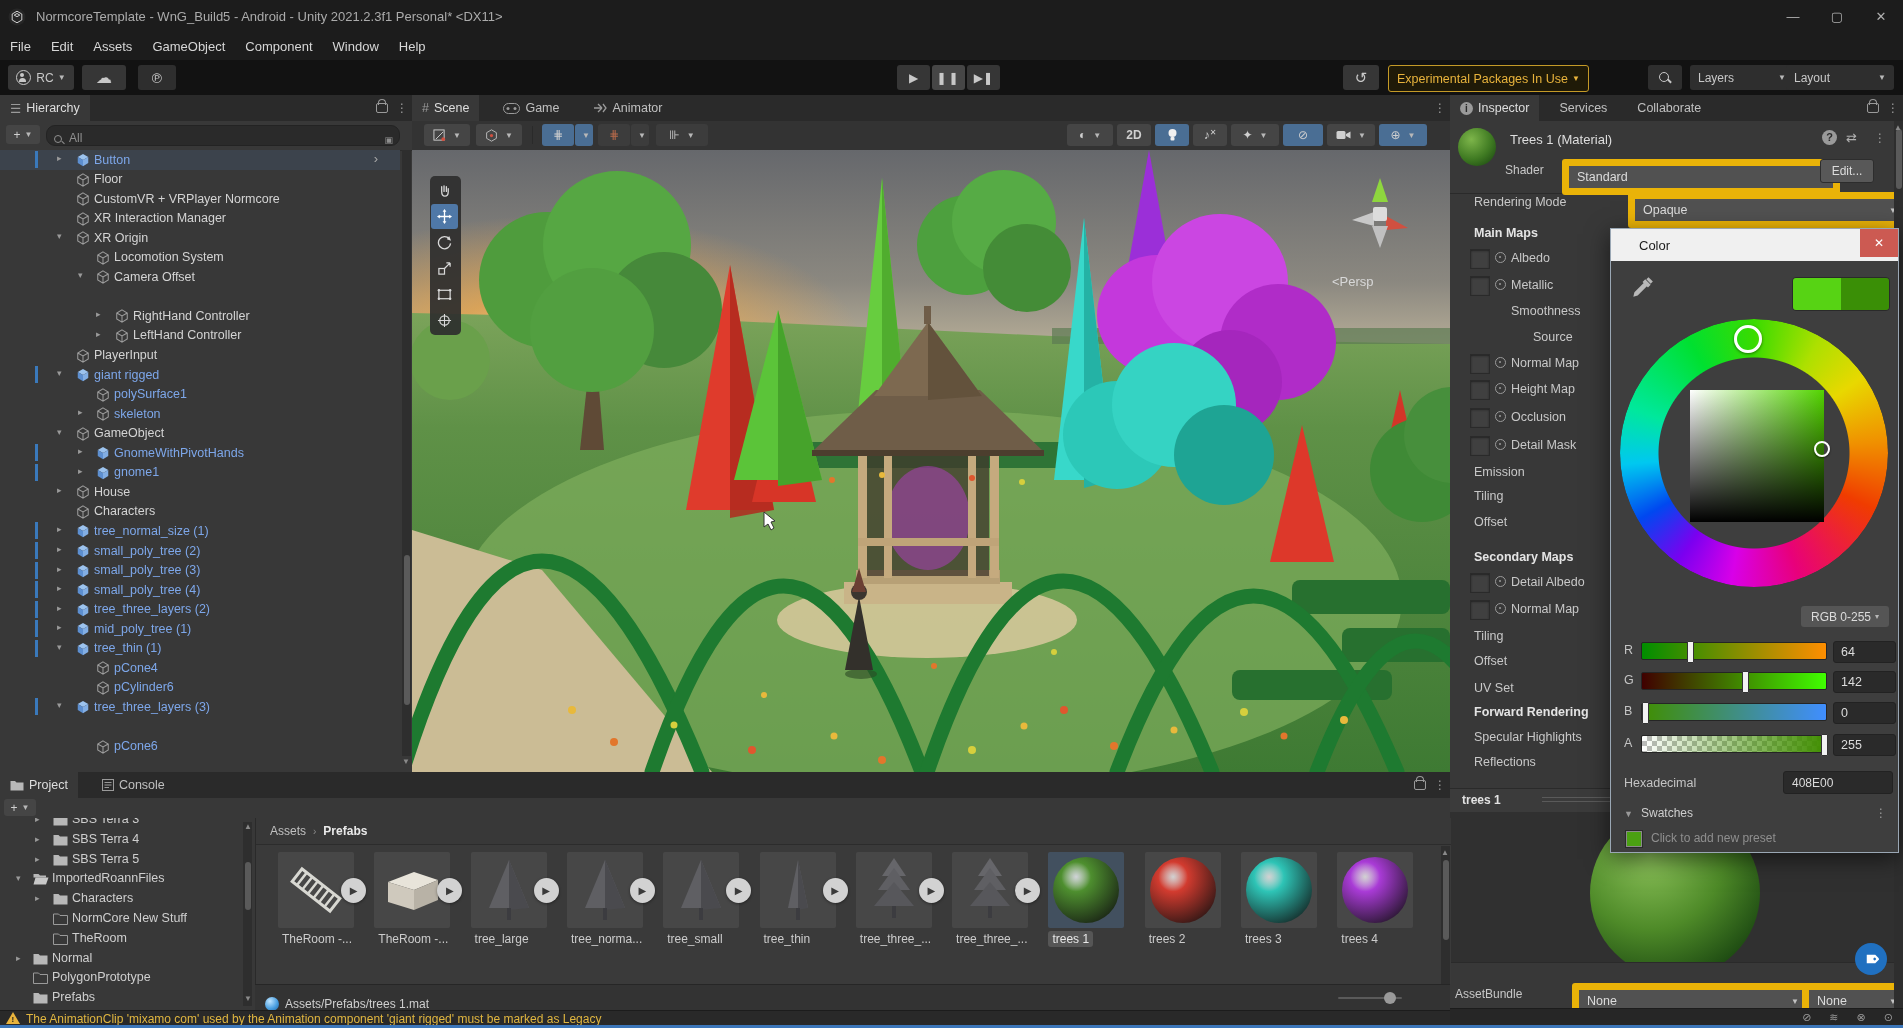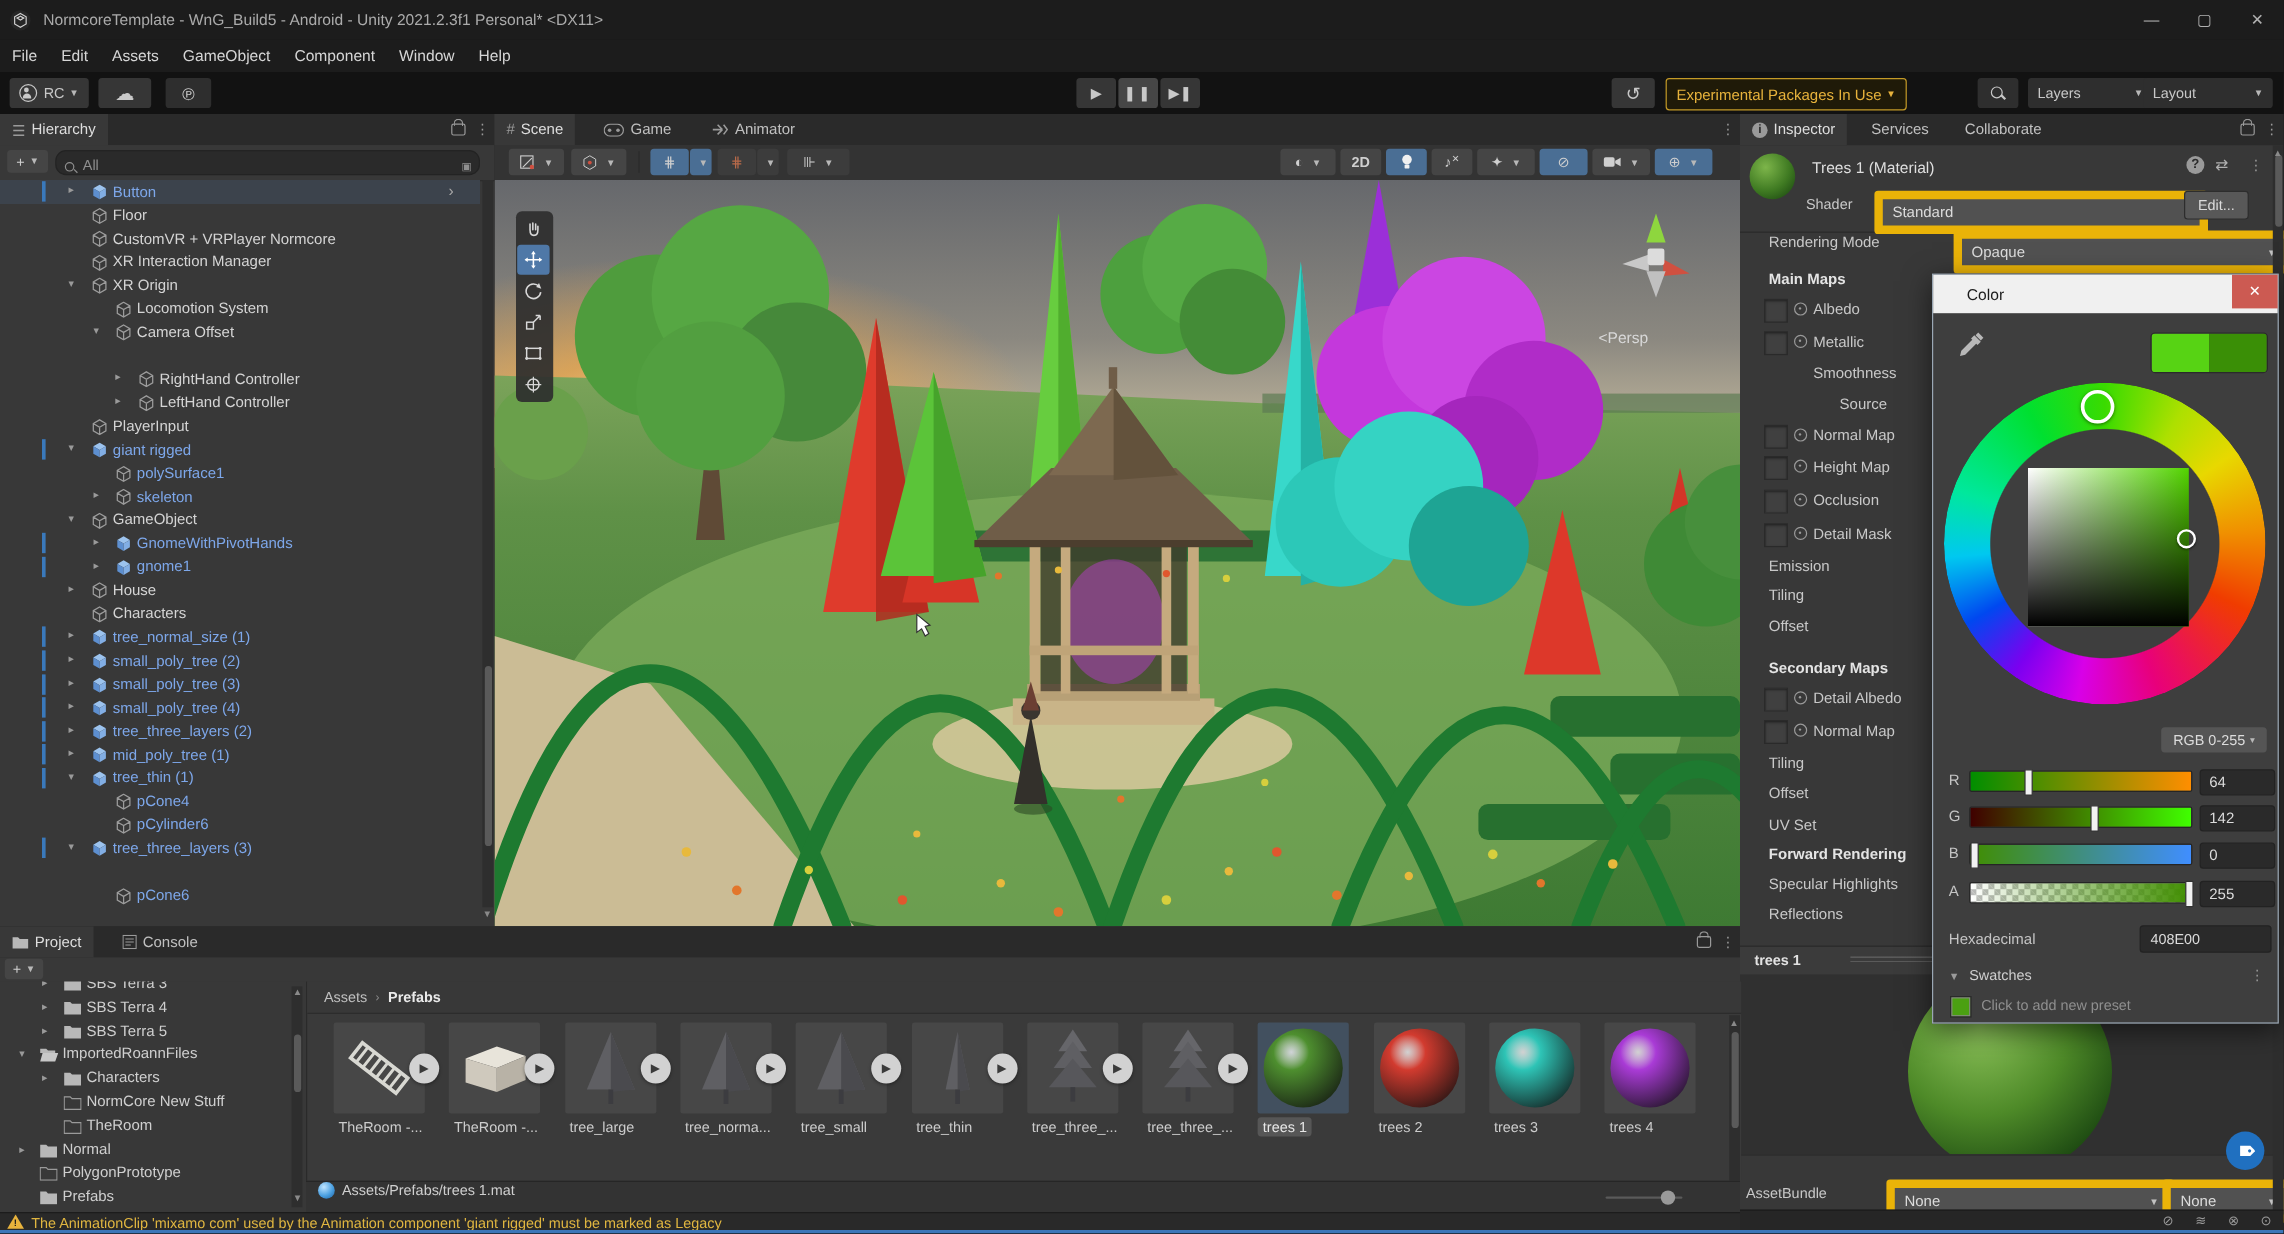--- a/index.html
+++ b/index.html
@@ -1134,7 +1134,7 @@
     <span class="scrollarrow" style="right:2px;top:30px;">▲</span>
   </div>
 
-  <div class="abs" style="left:255px;top:212px;width:1195px;height:26px;background:#333333;border-top:1px solid #262626;display:flex;align-items:flex-start;">
+  <div class="abs" style="left:255px;top:212px;width:1195px;height:26px;background:#333333;border-top:1px solid #262626;display:flex;align-items:flex-end;">
     <div style="width:14px;height:14px;border-radius:50%;background:radial-gradient(circle at 35% 30%, #bfe4ff, #4a9fe0 55%, #1b5f9e);margin:0 6px 0 10px;"></div>
     <span style="color:#cfcfcf;">Assets/Prefabs/trees 1.mat</span>
     <div style="position:absolute;right:48px;top:12px;width:64px;height:2px;background:#5a5a5a;border-radius:1px;">

